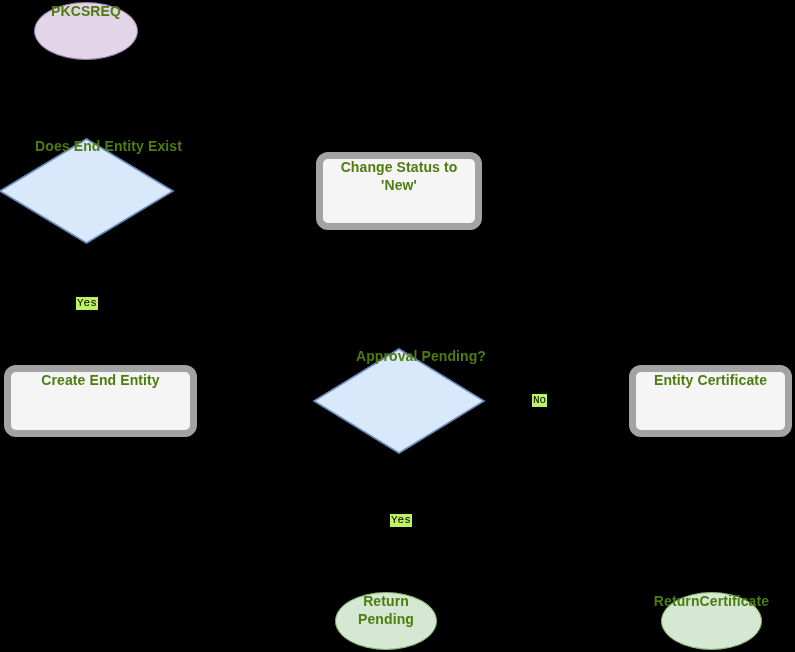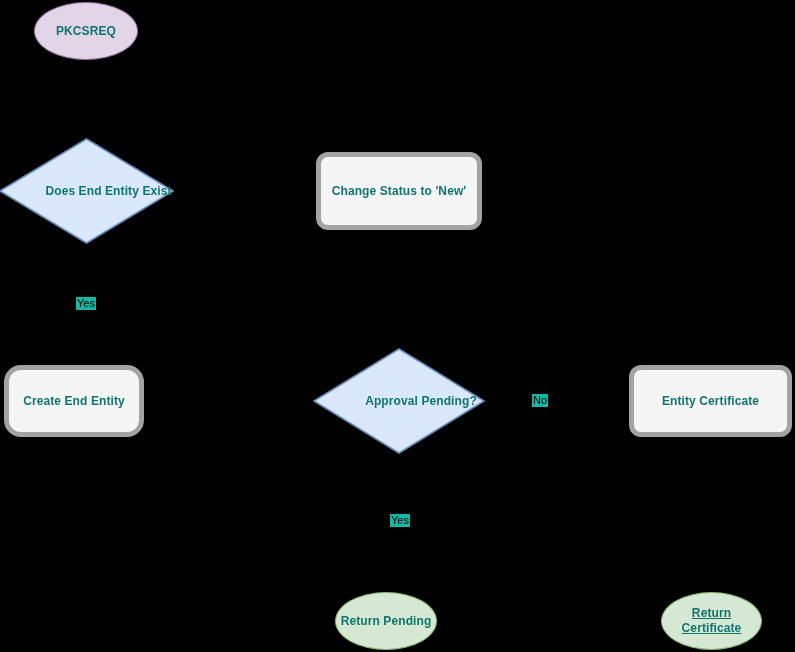--- a/index.html
+++ b/index.html
@@ -22,12 +22,12 @@
     position: absolute;
     box-sizing: border-box;
     display: flex;
-    align-items: center;
+    align-items: flex-start;
     justify-content: center;
     text-align: center;
-    font-size: 12px;
+    font-size: 14px;
     font-weight: bold;
-    color: #0f766e;
+    color: #4d7c0f;
     line-height: 1.25;
     letter-spacing: 0.1px;
   }

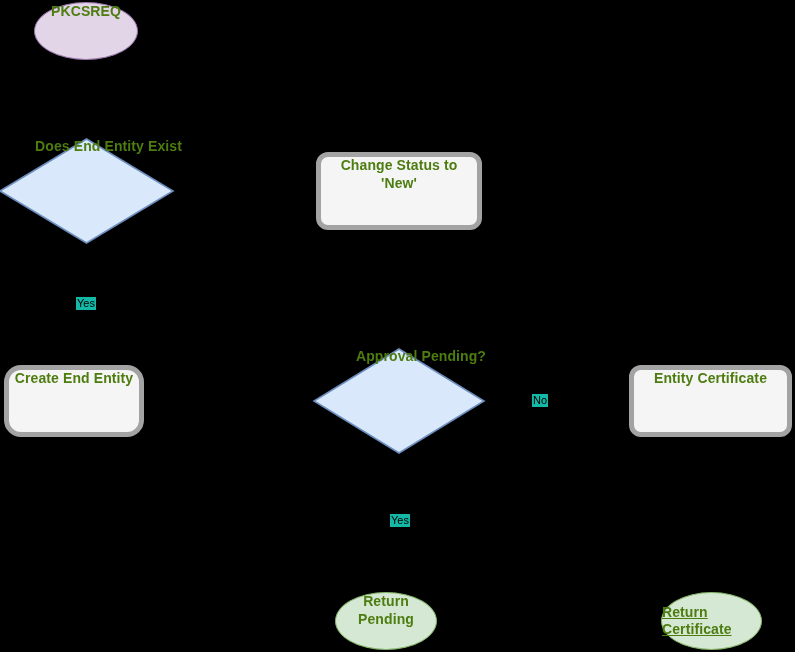--- a/index.html
+++ b/index.html
@@ -35,7 +35,7 @@
   
   .process {
     background: #f5f5f5;
-    border: 5px solid #a3a3a3;
+    border: 7px solid #a3a3a3;
     border-radius: 12px;
     box-shadow: 2px 2px 3px rgba(0,0,0,0.55);
   }

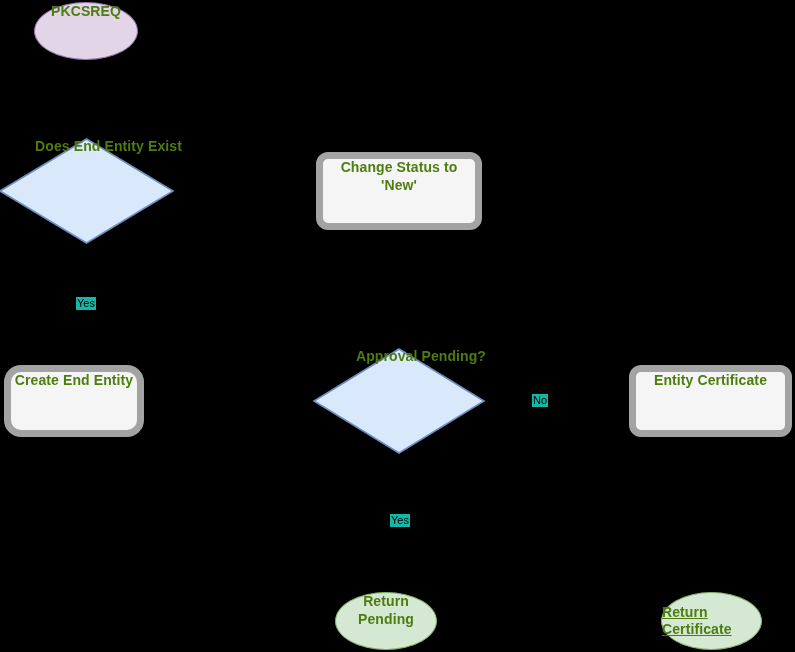--- a/index.html
+++ b/index.html
@@ -77,13 +77,13 @@
   
   .edge-label {
     position: absolute;
-    background: #14b8a6;
+    background: #bef264;
     color: #000000;
     font-size: 11px;
     font-weight: normal;
     line-height: 13px;
     padding: 0 1px;
-    font-family: Liberation Sans, sans-serif;
+    font-family: Liberation Mono, monospace;
     white-space: nowrap;
   }
 

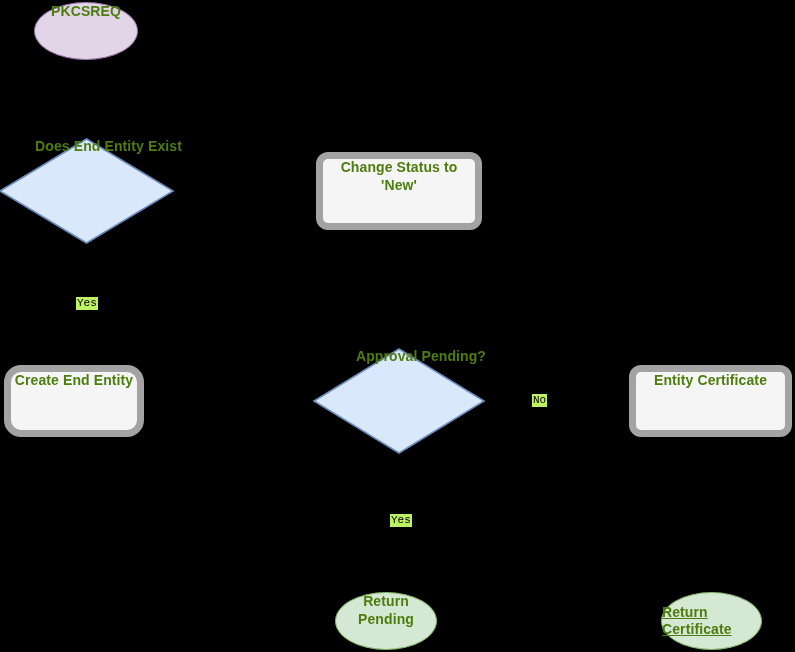--- a/index.html
+++ b/index.html
@@ -130,7 +130,7 @@
 
   <div class="edge-label" style="left:76px; top:297px;">Yes</div>
 
-  <div class="node process" style="left:4px; top:365px; width:140px; height:72px;border-radius:17px;">
+  <div class="node process" style="left:4px; top:365px; width:193px; height:72px;">
     <span>Create End Entity</span>
   </div>
 

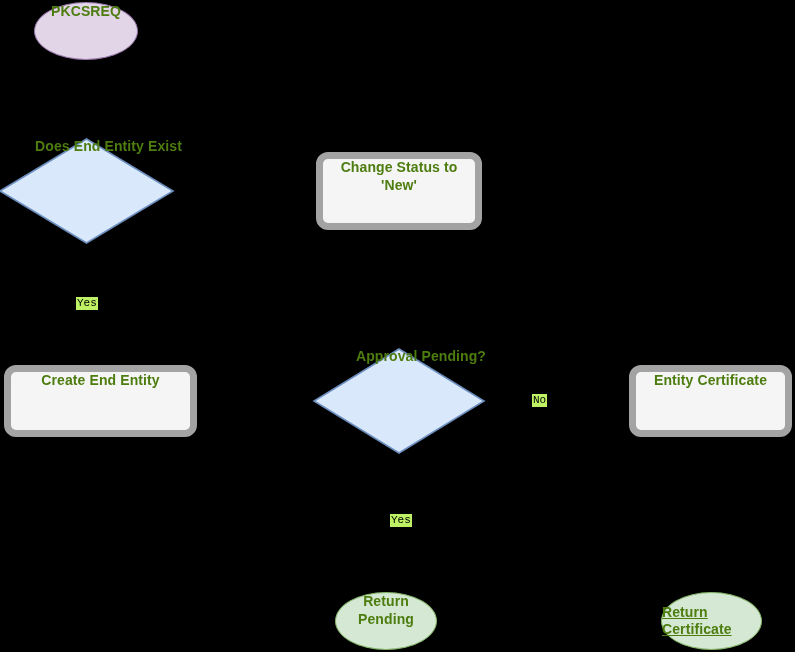--- a/index.html
+++ b/index.html
@@ -153,7 +153,7 @@
     <span>Return Pending</span>
   </div>
 
-  <div class="node ellipse ellipse-end" style="left:661px; top:592px; width:101px; height:58px; flex-direction:column;text-decoration:underline;">
+  <div class="node ellipse ellipse-end" style="left:661px; top:592px; width:101px; height:58px; ">
     <span>Return</span>
     <span>Certificate</span>
   </div>

